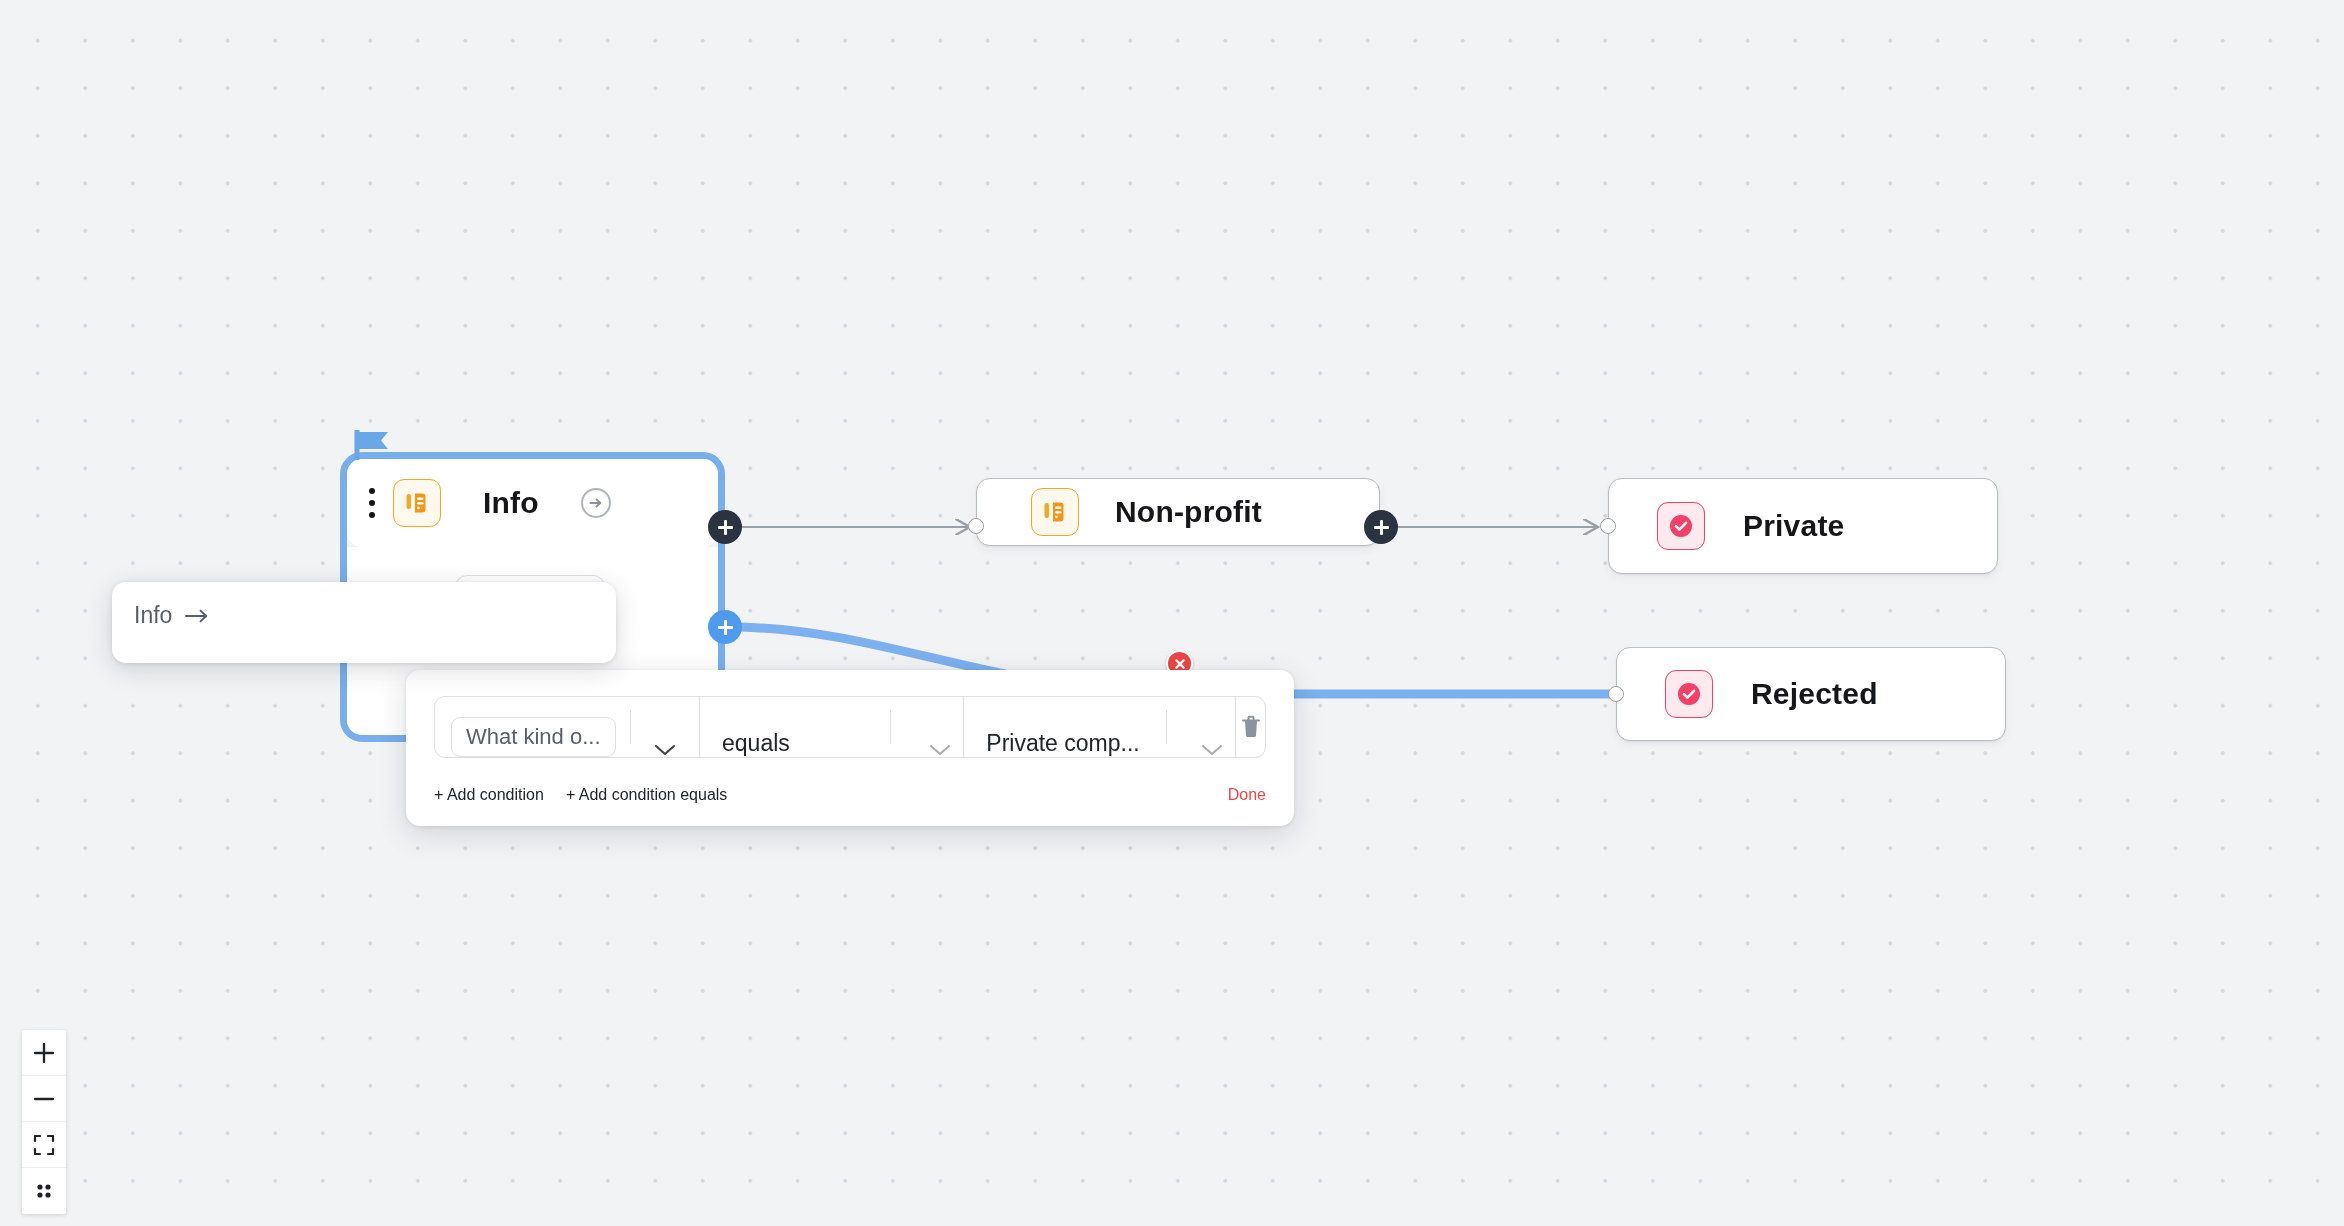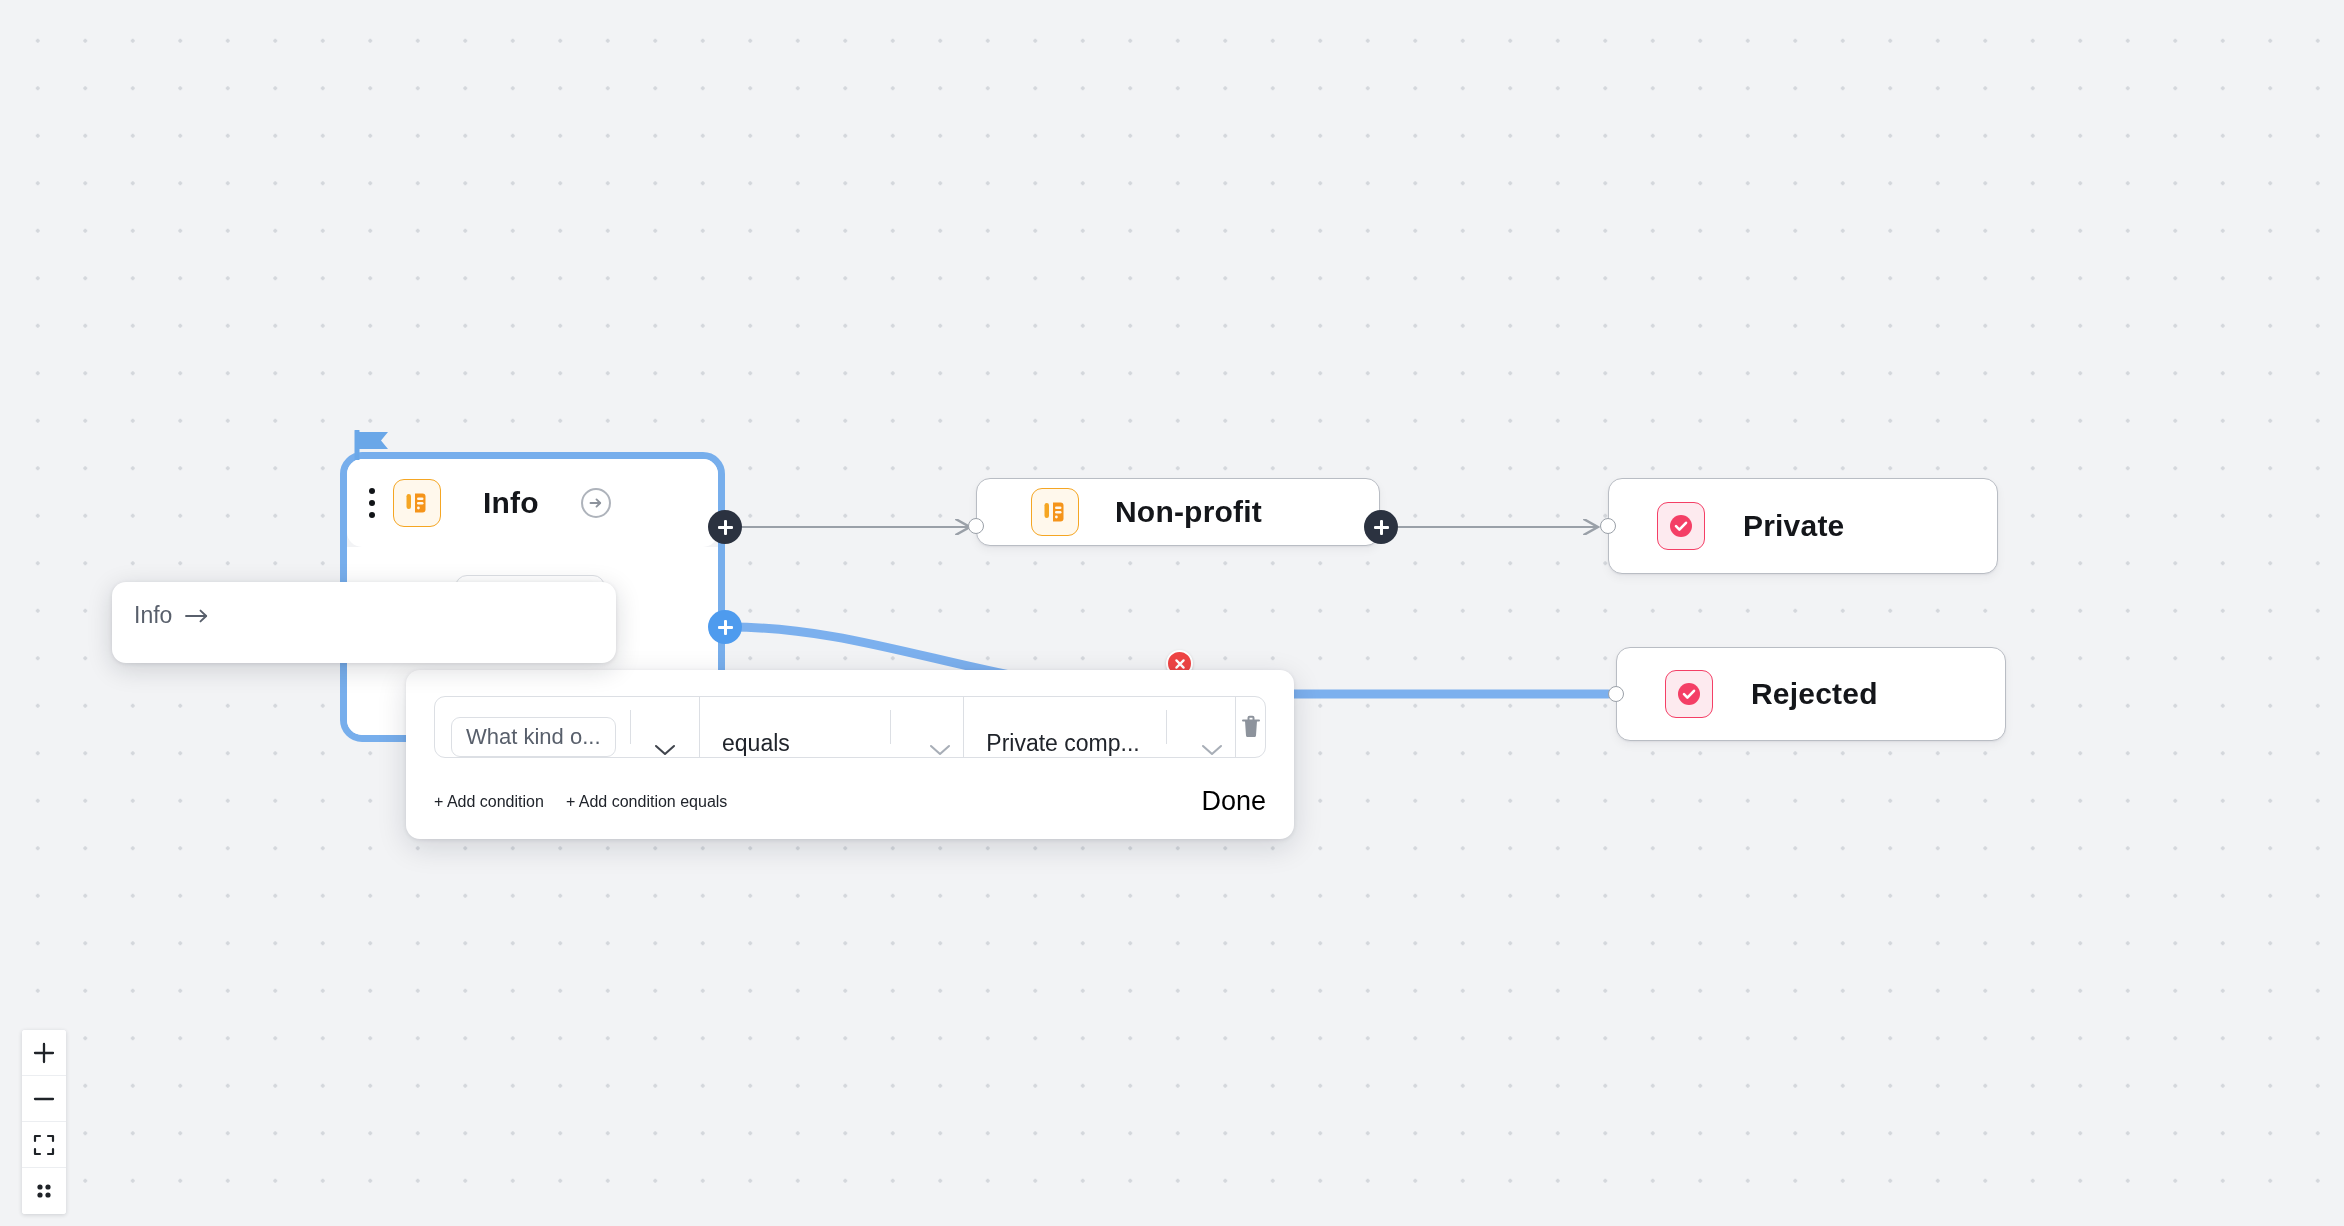--- a/index.html
+++ b/index.html
@@ -245,7 +245,7 @@
     font-size: 16px; color: #20242b; margin-right: 22px; white-space: nowrap;
   }
   .cond-done {
-    margin-left: auto; font-size: 27px; color: #000000;
+    margin-left: auto; font-size: 16px; color: #ef4444;
   }
 
   

